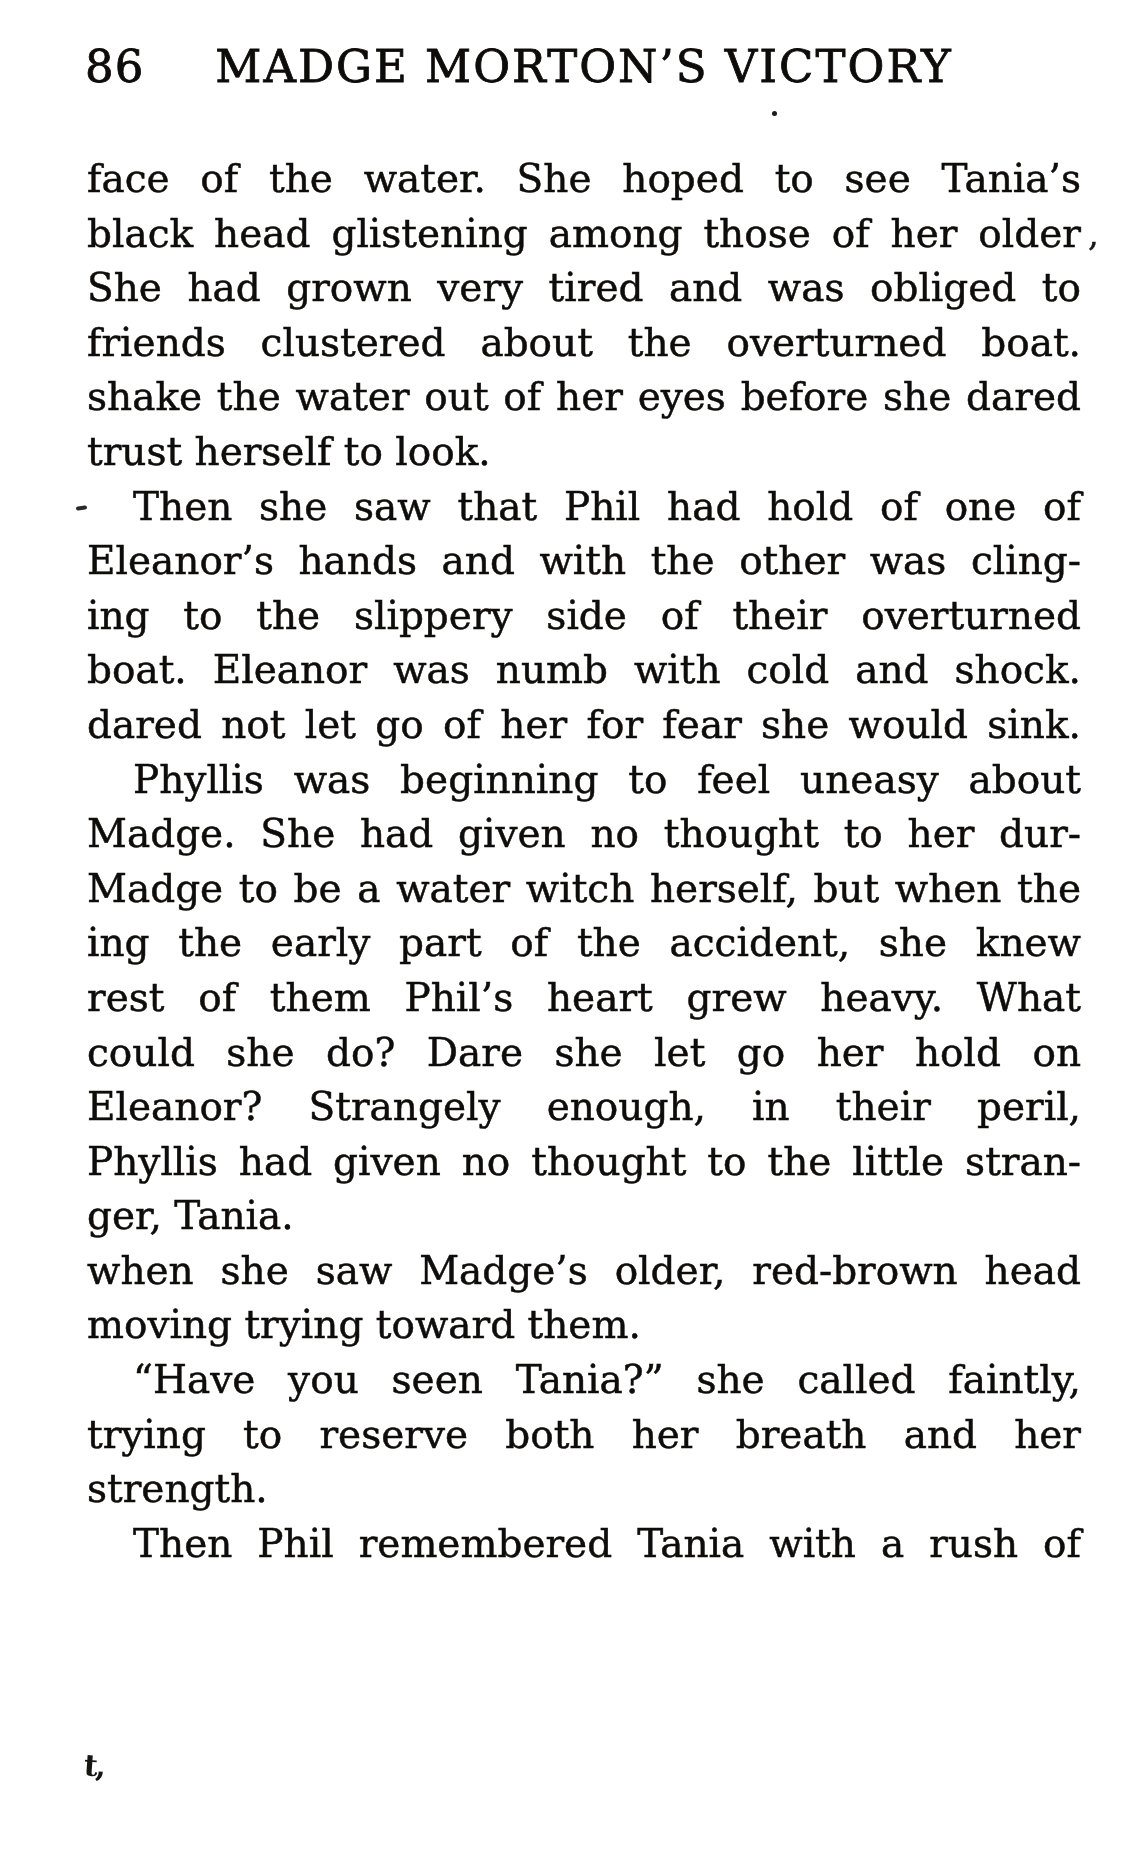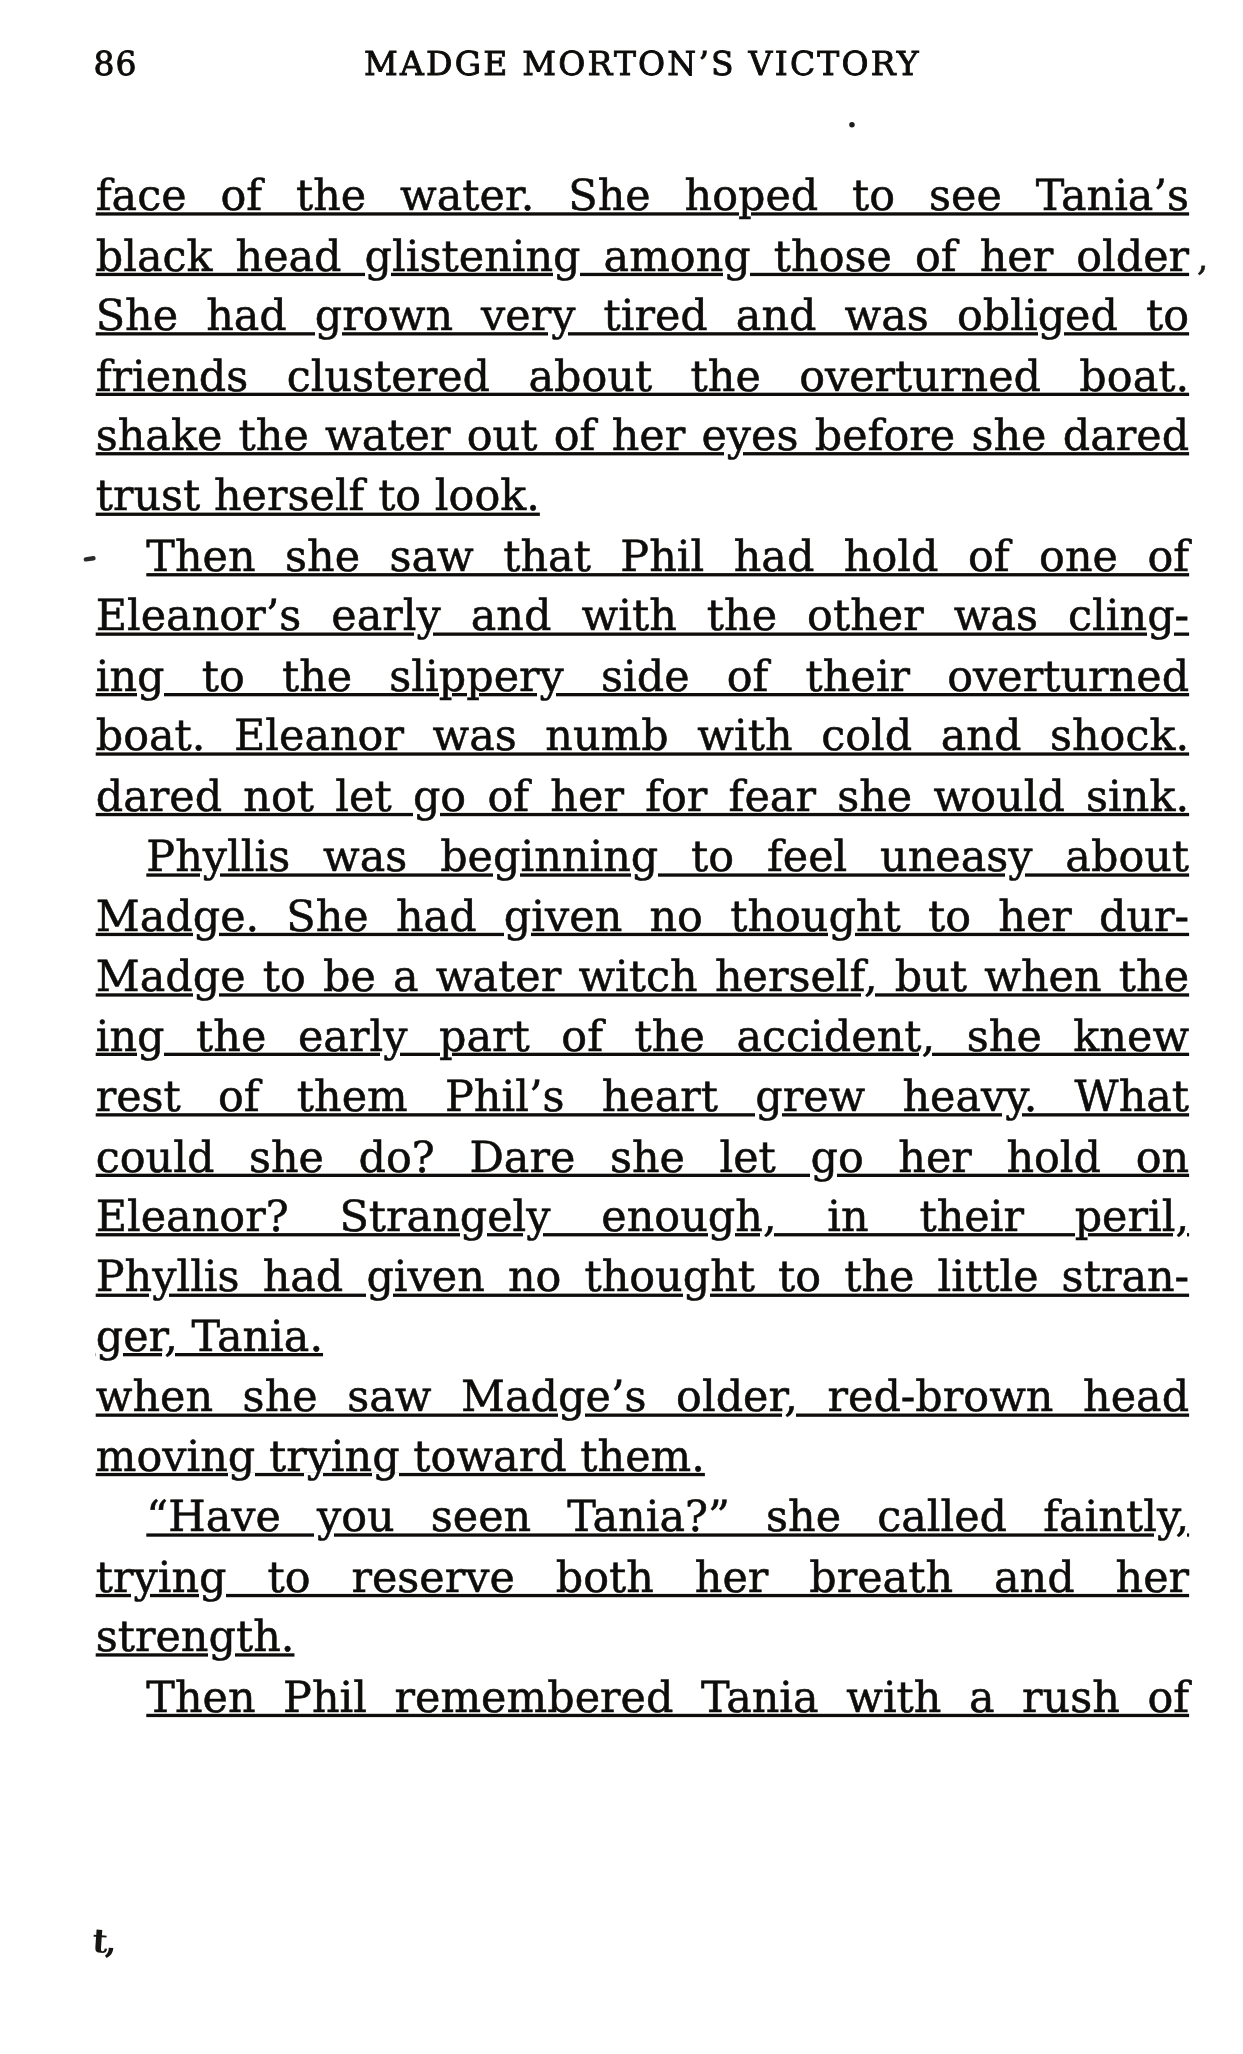--- a/index.html
+++ b/index.html
@@ -18,7 +18,7 @@
     top: 44px;
     width: 994px;
     text-align: center;
-    font-size: 30px;
+    font-size: 45px;
     line-height: 1;
     letter-spacing: 2px;
     font-weight: 400;

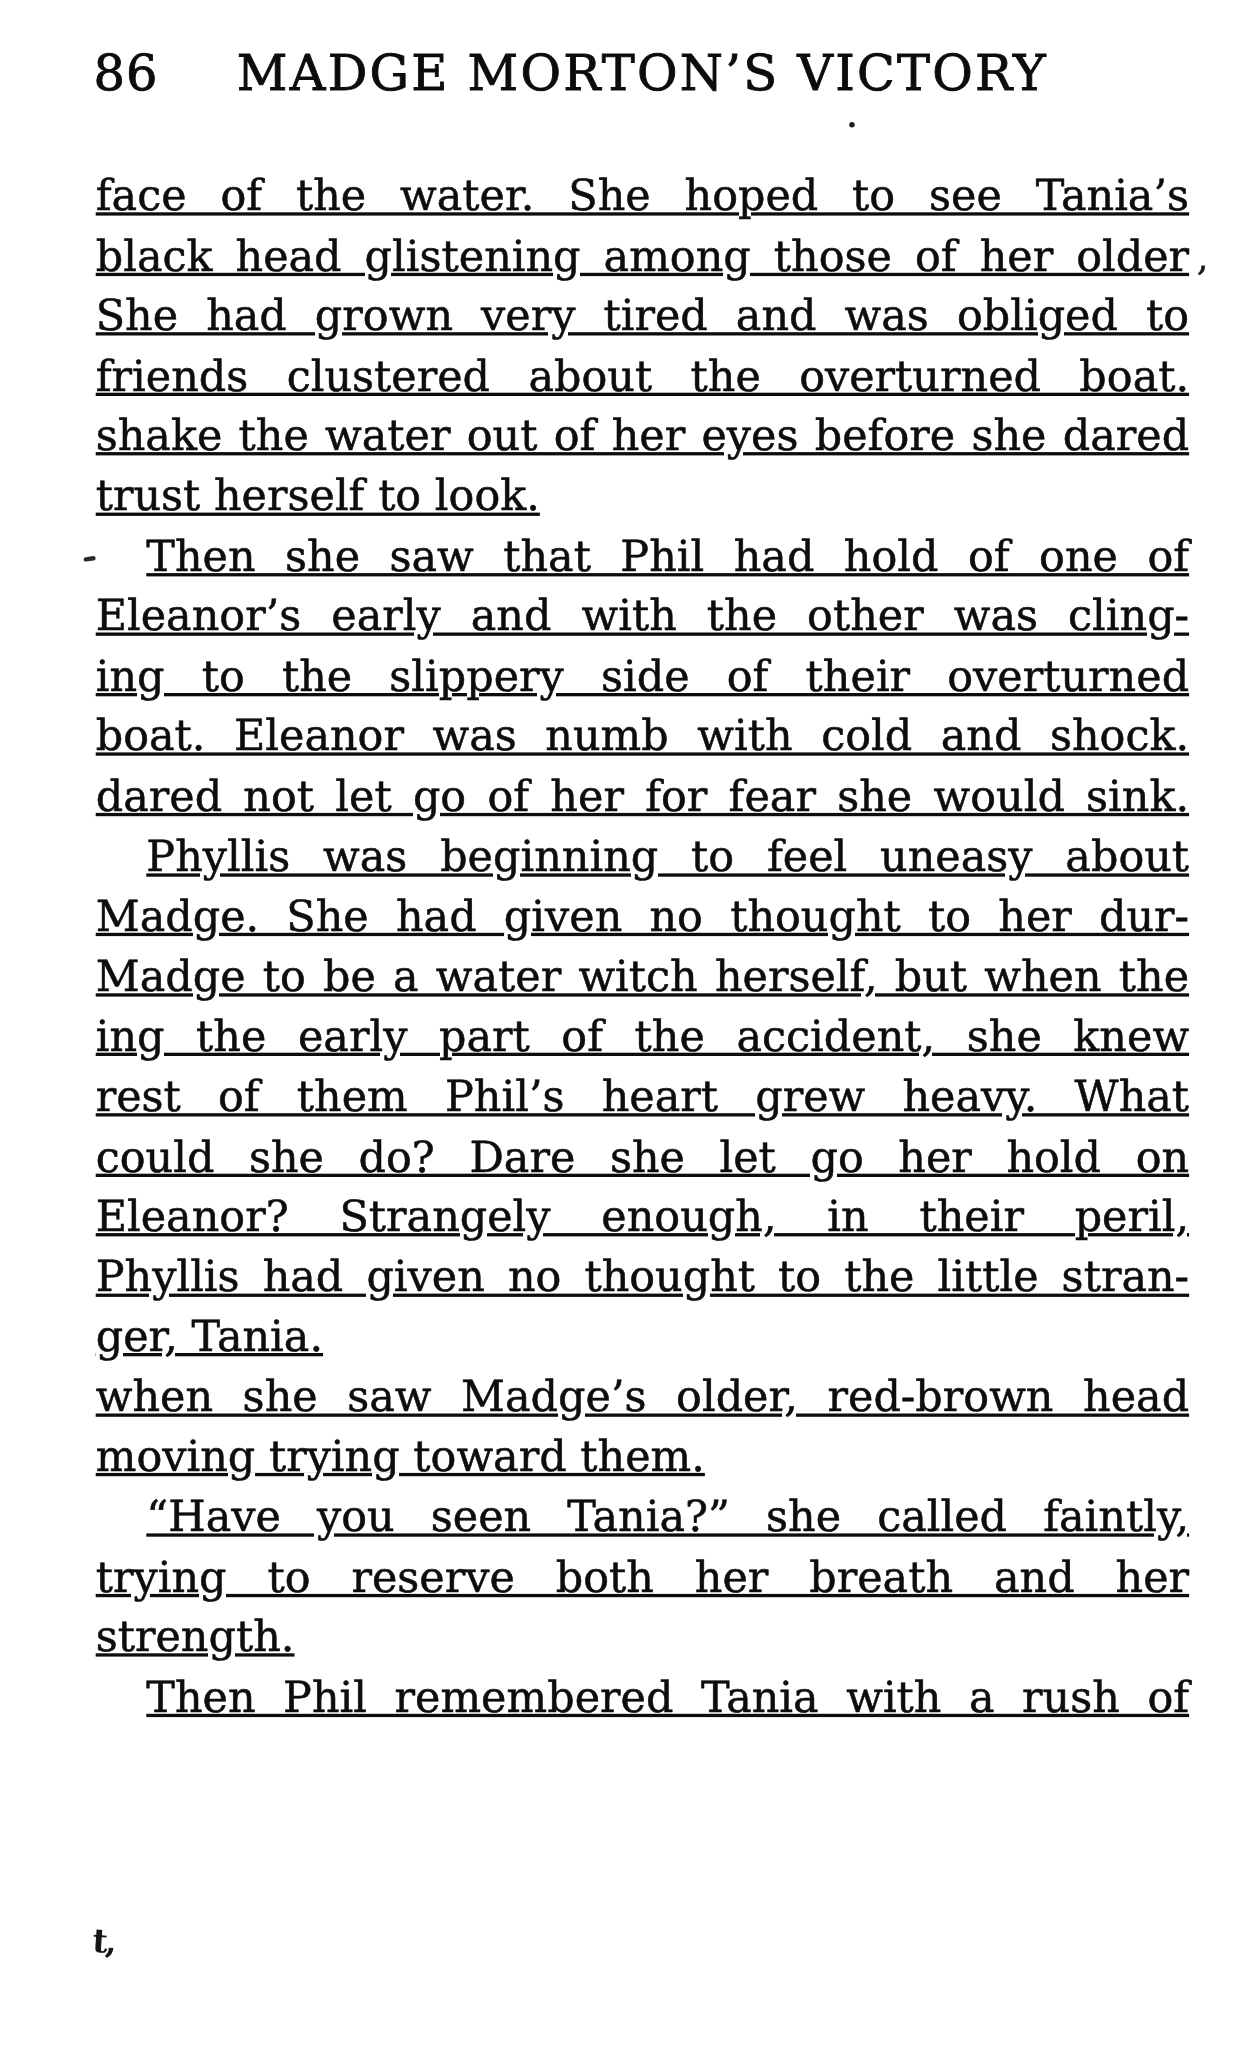--- a/index.html
+++ b/index.html
@@ -47,7 +47,6 @@
     text-align: justify;
     text-align-last: justify;
     white-space: normal;
-    text-decoration: underline;
   }
   .ln.last {
     text-align-last: left;

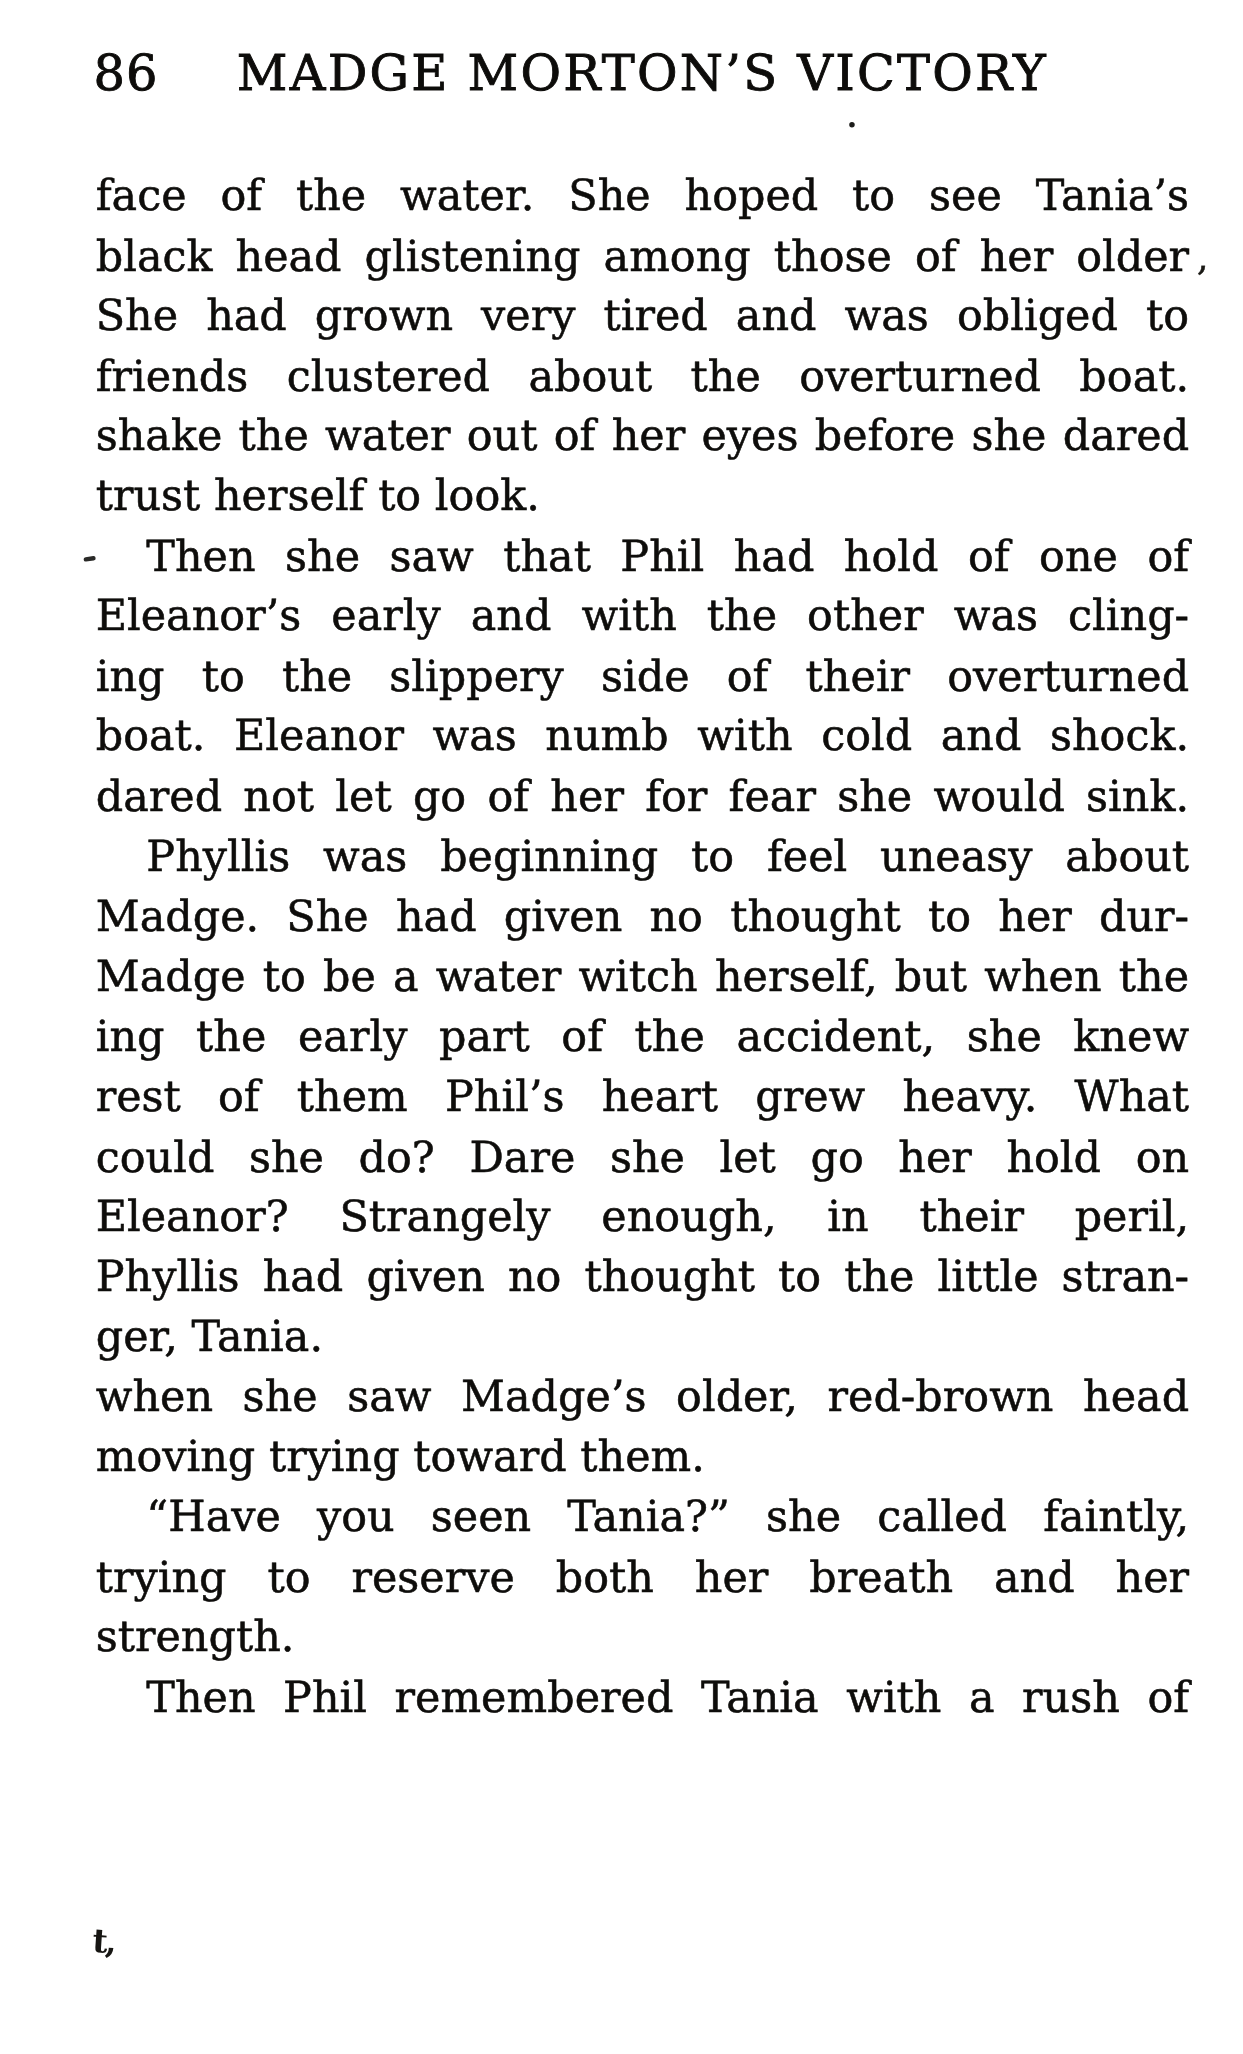--- a/index.html
+++ b/index.html
@@ -110,7 +110,7 @@
     <div class="ln">shake the water out of her eyes before she dared</div>
     <div class="ln last">trust herself to look.</div>
     <div class="ln ind">Then she saw that Phil had hold of one of</div>
-    <div class="ln">Eleanor’s early and with the other was cling-</div>
+    <div class="ln">Eleanor’s hands and with the other was cling-</div>
     <div class="ln">ing to the slippery side of their overturned</div>
     <div class="ln">boat.  Eleanor was numb with cold and shock.</div>
     <div class="ln">dared not let go of her for fear she would sink.</div>

